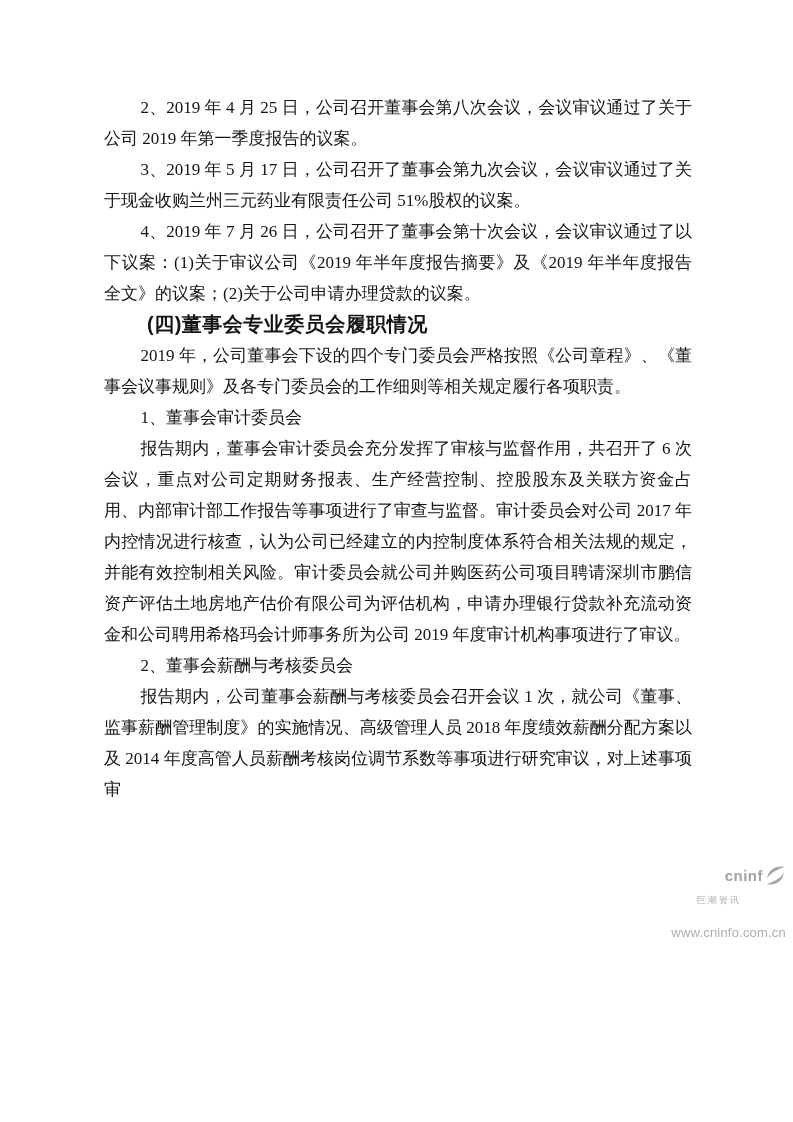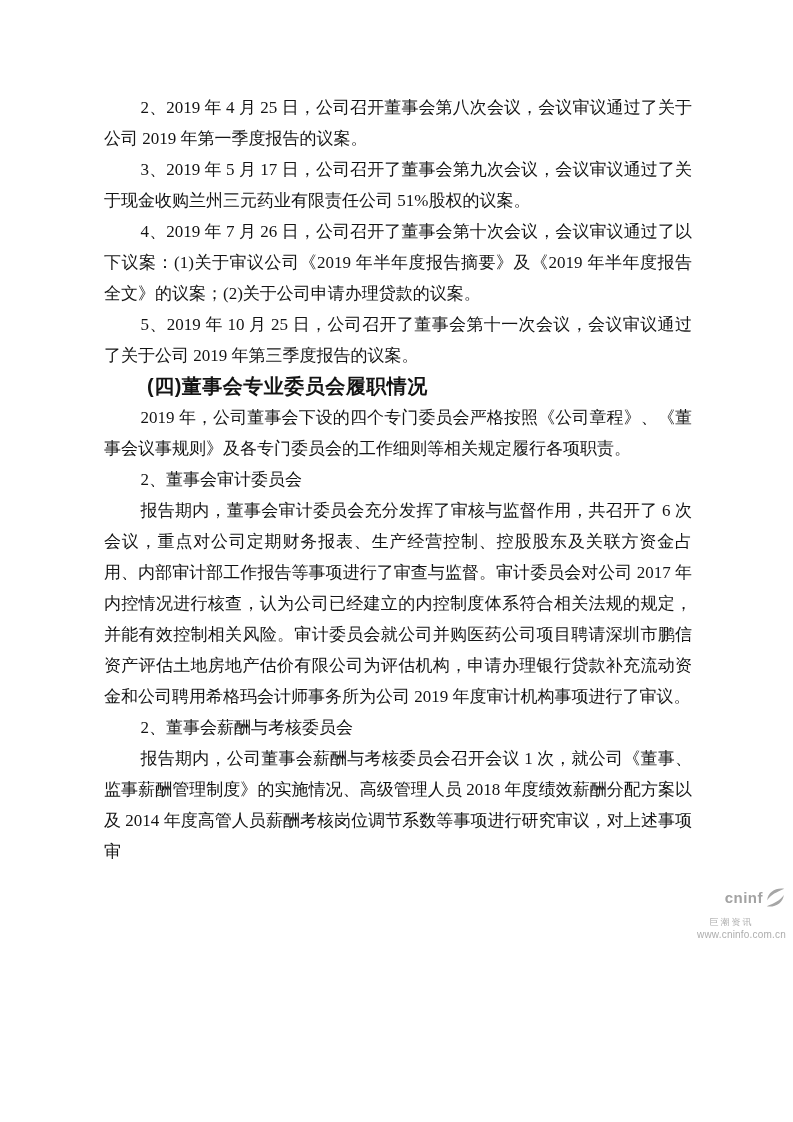--- a/index.html
+++ b/index.html
@@ -92,7 +92,6 @@
     <p>2、2019 年 4 月 25 日，公司召开董事会第八次会议，会议审议通过了关于公司 2019 年第一季度报告的议案。</p>
     <p>3、2019 年 5 月 17 日，公司召开了董事会第九次会议，会议审议通过了关于现金收购兰州三元药业有限责任公司 51%股权的议案。</p>
     <p>4、2019 年 7 月 26 日，公司召开了董事会第十次会议，会议审议通过了以下议案：(1)关于审议公司《2019 年半年度报告摘要》及《2019 年半年度报告全文》的议案；(2)关于公司申请办理贷款的议案。</p>
-    <p>5、2019 年 10 月 25 日，公司召开了董事会第十一次会议，会议审议通过了关于公司 2019 年第三季度报告的议案。</p>
     <p class="heading">(四)董事会专业委员会履职情况</p>
     <p>2019 年，公司董事会下设的四个专门委员会严格按照《公司章程》、《董事会议事规则》及各专门委员会的工作细则等相关规定履行各项职责。</p>
     <p>2、董事会审计委员会</p>

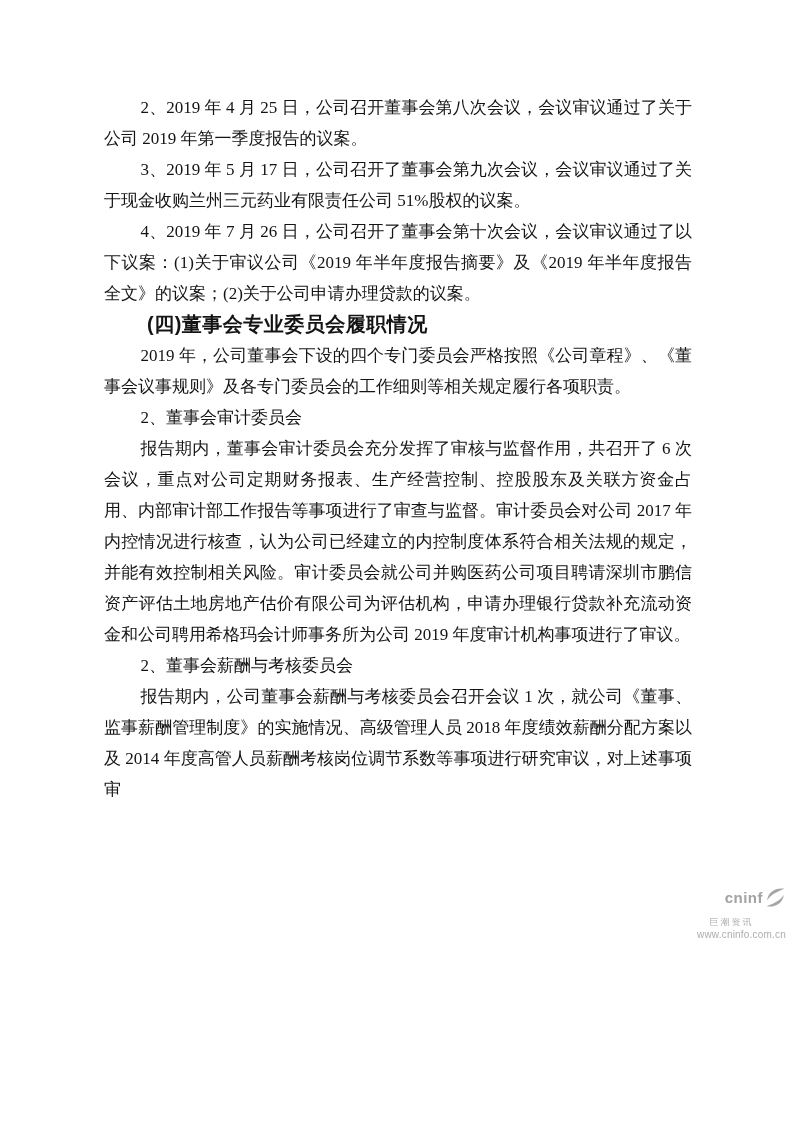--- a/index.html
+++ b/index.html
@@ -94,7 +94,7 @@
     <p>4、2019 年 7 月 26 日，公司召开了董事会第十次会议，会议审议通过了以下议案：(1)关于审议公司《2019 年半年度报告摘要》及《2019 年半年度报告全文》的议案；(2)关于公司申请办理贷款的议案。</p>
     <p class="heading">(四)董事会专业委员会履职情况</p>
     <p>2019 年，公司董事会下设的四个专门委员会严格按照《公司章程》、《董事会议事规则》及各专门委员会的工作细则等相关规定履行各项职责。</p>
-    <p>2、董事会审计委员会</p>
+    <p>1、董事会审计委员会</p>
     <p>报告期内，董事会审计委员会充分发挥了审核与监督作用，共召开了 6 次会议，重点对公司定期财务报表、生产经营控制、控股股东及关联方资金占用、内部审计部工作报告等事项进行了审查与监督。审计委员会对公司 2017 年内控情况进行核查，认为公司已经建立的内控制度体系符合相关法规的规定，并能有效控制相关风险。审计委员会就公司并购医药公司项目聘请深圳市鹏信资产评估土地房地产估价有限公司为评估机构，申请办理银行贷款补充流动资金和公司聘用希格玛会计师事务所为公司 2019 年度审计机构事项进行了审议。</p>
     <p>2、董事会薪酬与考核委员会</p>
     <p>报告期内，公司董事会薪酬与考核委员会召开会议 1 次，就公司《董事、监事薪酬管理制度》的实施情况、高级管理人员 2018 年度绩效薪酬分配方案以及 2014 年度高管人员薪酬考核岗位调节系数等事项进行研究审议，对上述事项审</p>

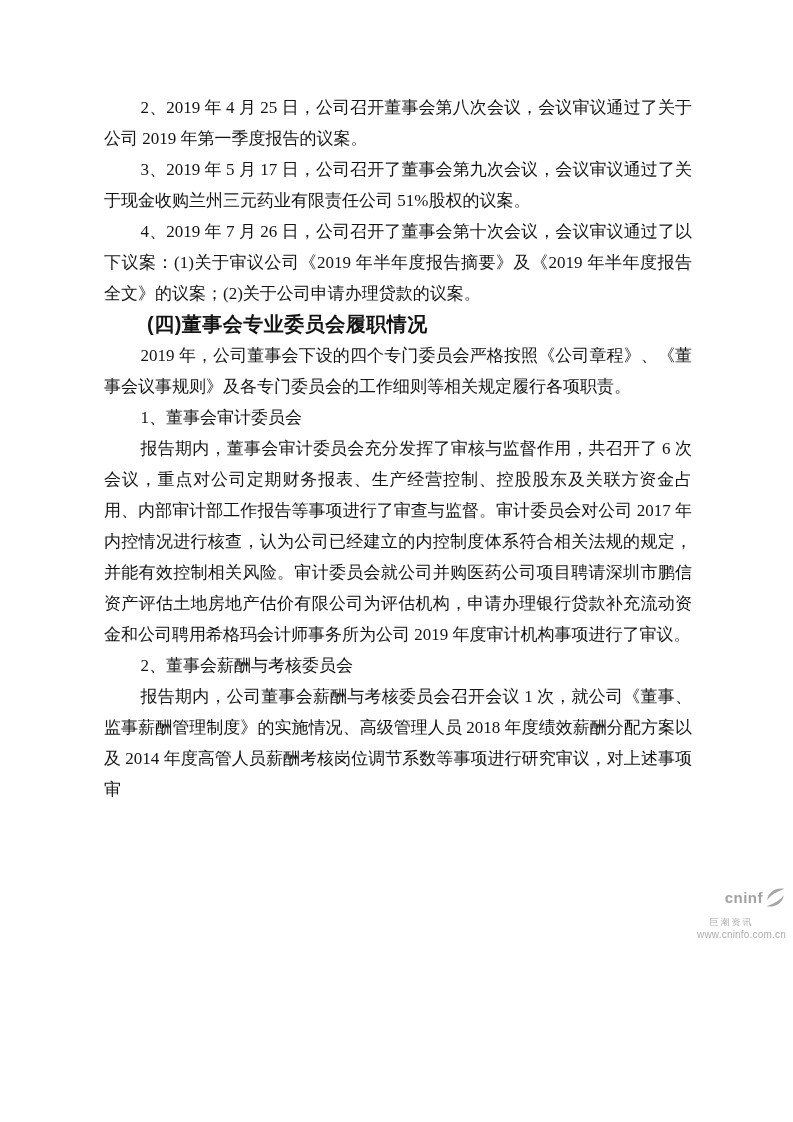--- a/index.html
+++ b/index.html
@@ -76,9 +76,9 @@
     color: #adadad;
   }
   .logo-url {
-    font-size: 10px;
+    font-size: 13px;
     letter-spacing: 0.2px;
-    margin-top: 0;
+    margin-top: 18px;
     color: #adadad;
     white-space: nowrap;
   }

